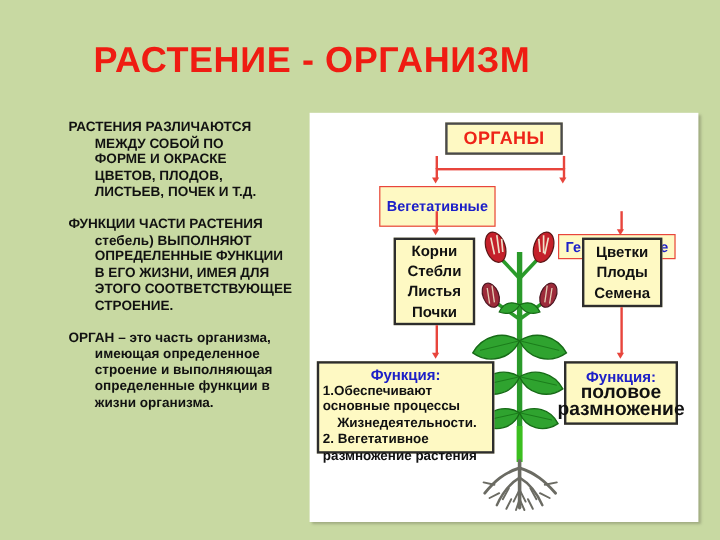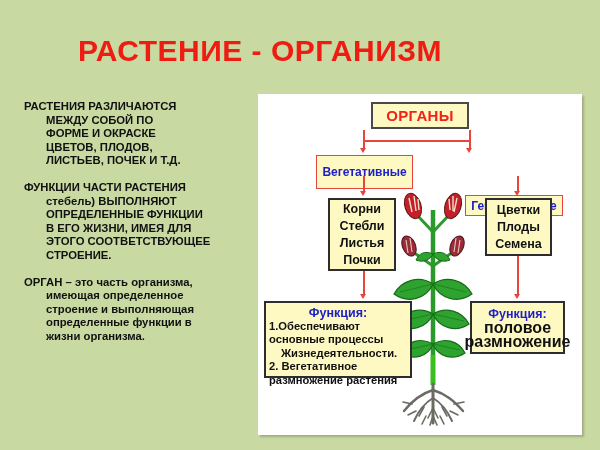--- a/index.html
+++ b/index.html
@@ -23,7 +23,7 @@
     position:absolute;left:24px;top:100px;width:222px;
     color:#111;
   }
-  .para{margin-bottom:13px;}
+  .para{margin-bottom:13px;margin-left:33px;}
   .para .l{
     display:block;font-size:11.3px;font-weight:bold;line-height:13.6px;
     white-space:nowrap;

